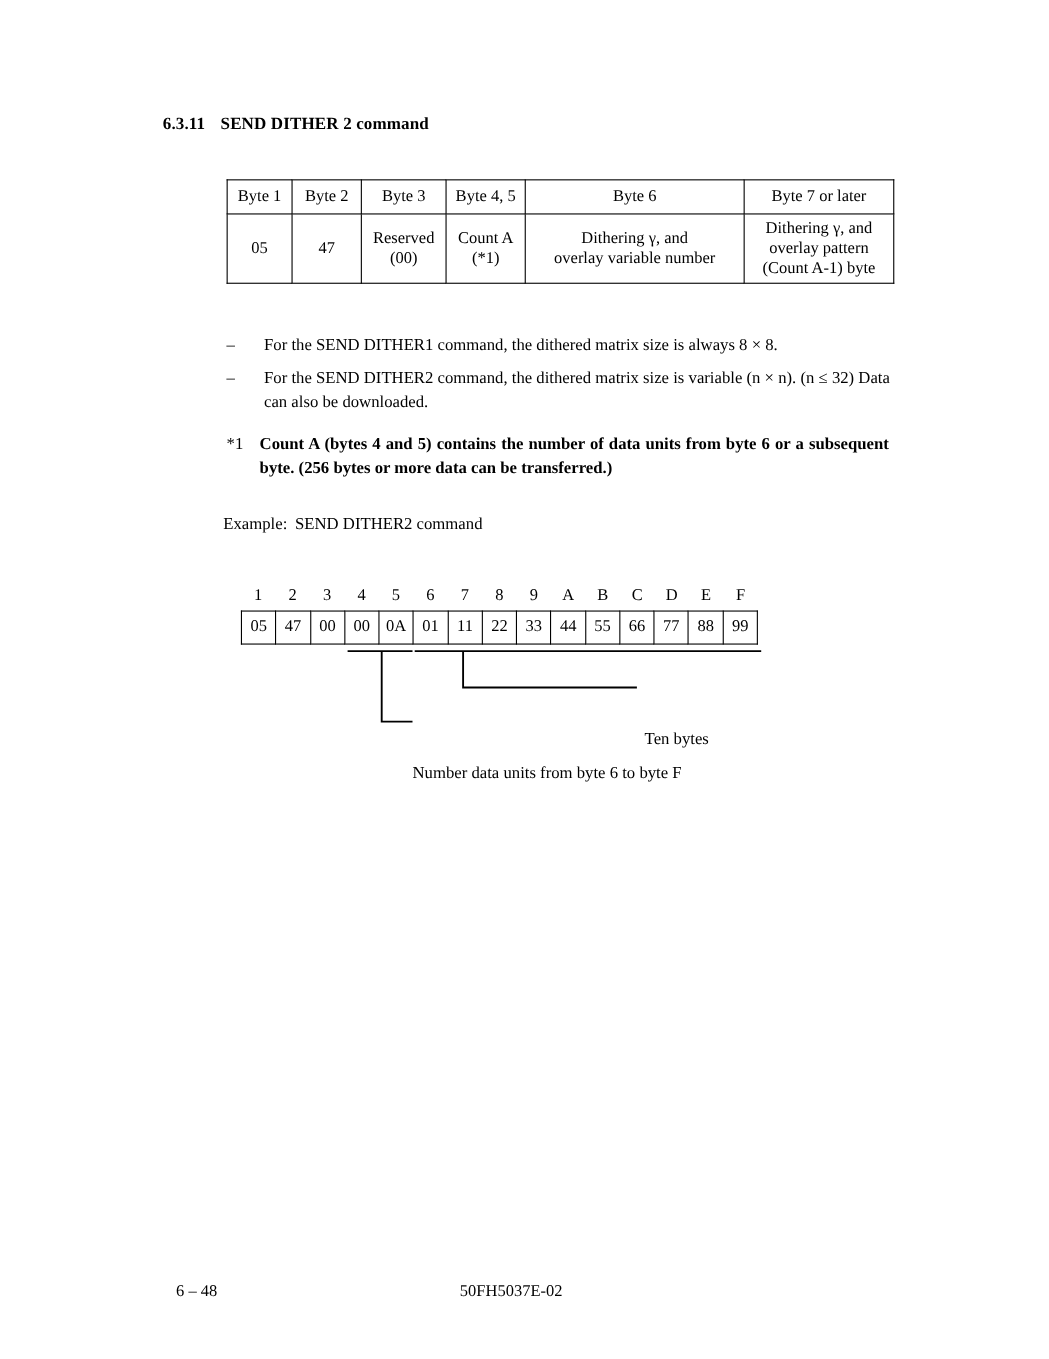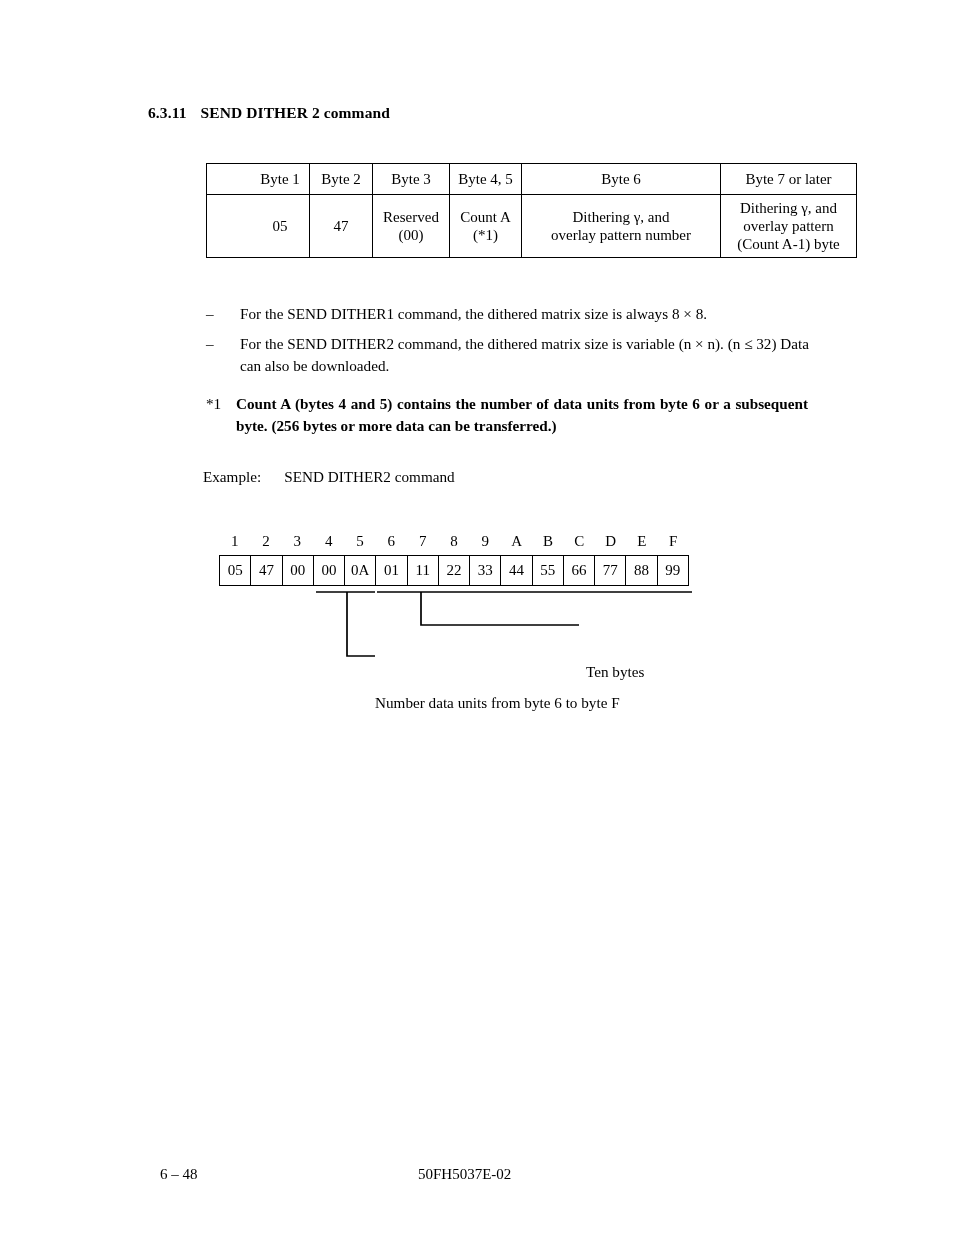--- a/index.html
+++ b/index.html
@@ -54,7 +54,7 @@
   }
   .cmd-table thead th { height: 30px; }
   .cmd-table tbody td { height: 62px; }
-  .cmd-table .c1 { width: 58px; padding-left: 44px; }
+  .cmd-table .c1 { width: 58px; }
   .cmd-table .c2 { width: 62px; }
   .cmd-table .c3 { width: 76px; }
   .cmd-table .c4 { width: 71px; }

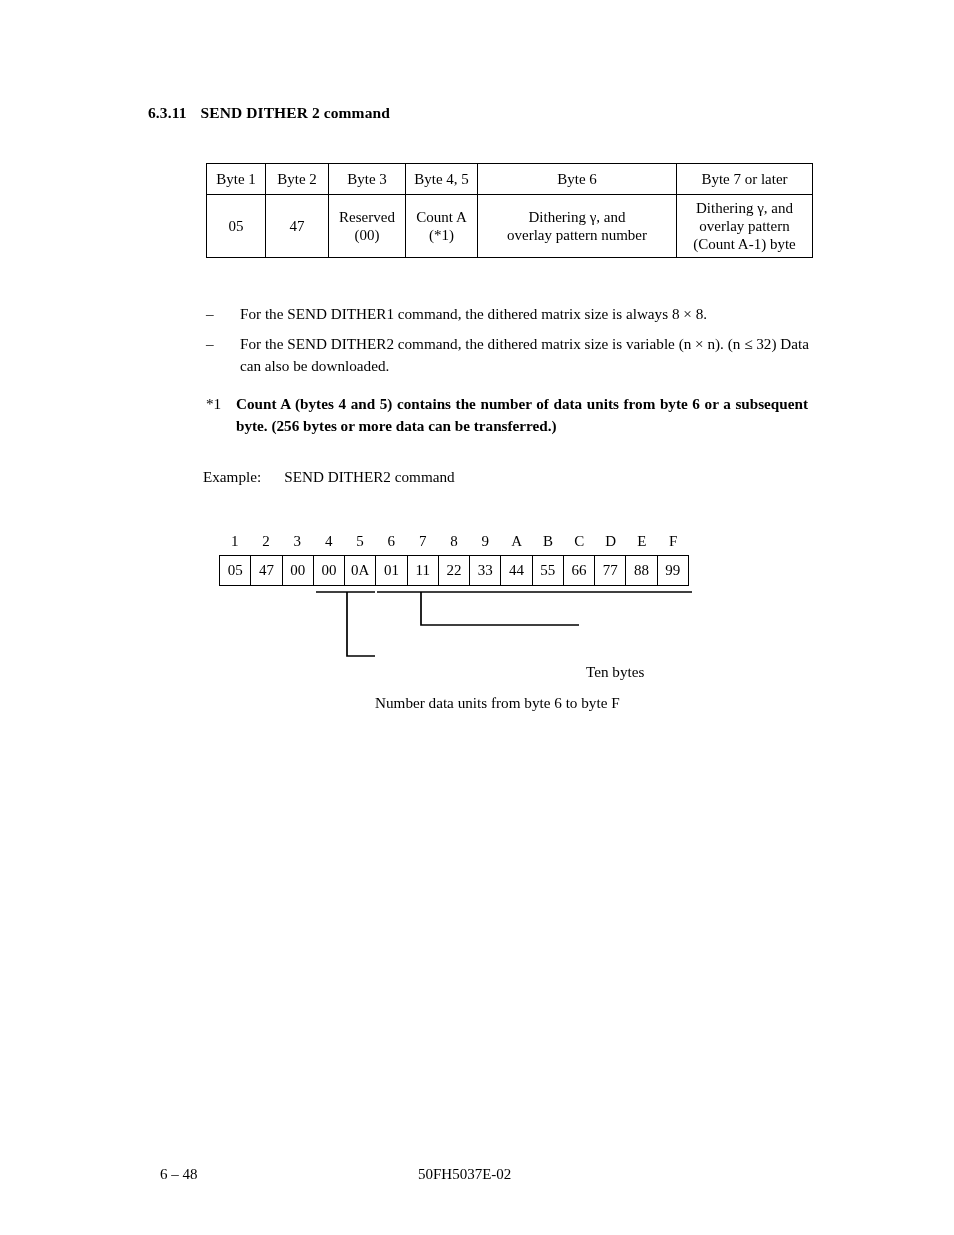--- a/index.html
+++ b/index.html
@@ -207,7 +207,7 @@
         </td>
         <td class="c5">
           <span>Dithering γ, and</span><br>
-          <span>overlay pattern number</span>
+          <span>overlay variable number</span>
         </td>
         <td class="c6">
           <span>Dithering γ, and</span><br>

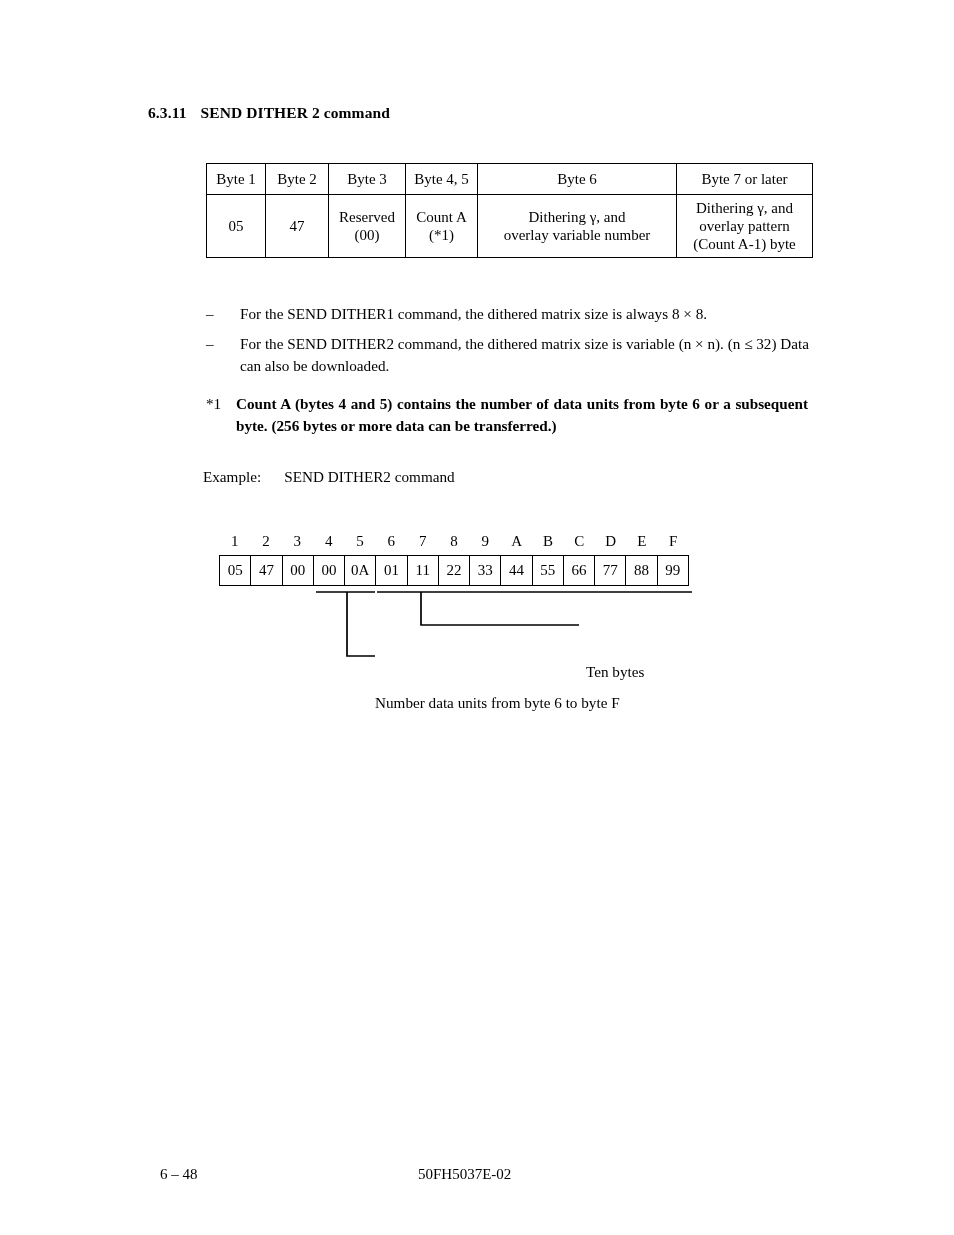--- a/index.html
+++ b/index.html
@@ -97,7 +97,7 @@
     font-size: 15.2px;
     white-space: nowrap;
   }
-  .example-label .ex-word { margin-right: 23px; }
+  .example-label .ex-word { margin-right: 7px; }
 
   
   .byte-diagram {

